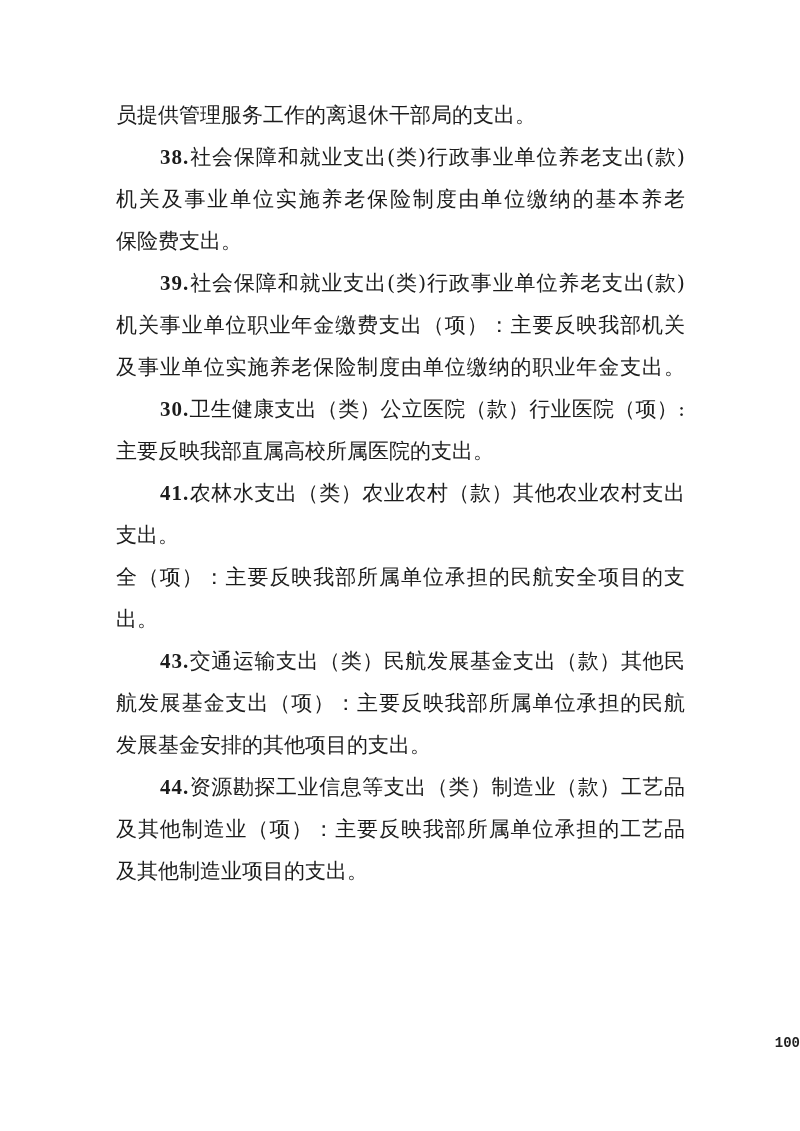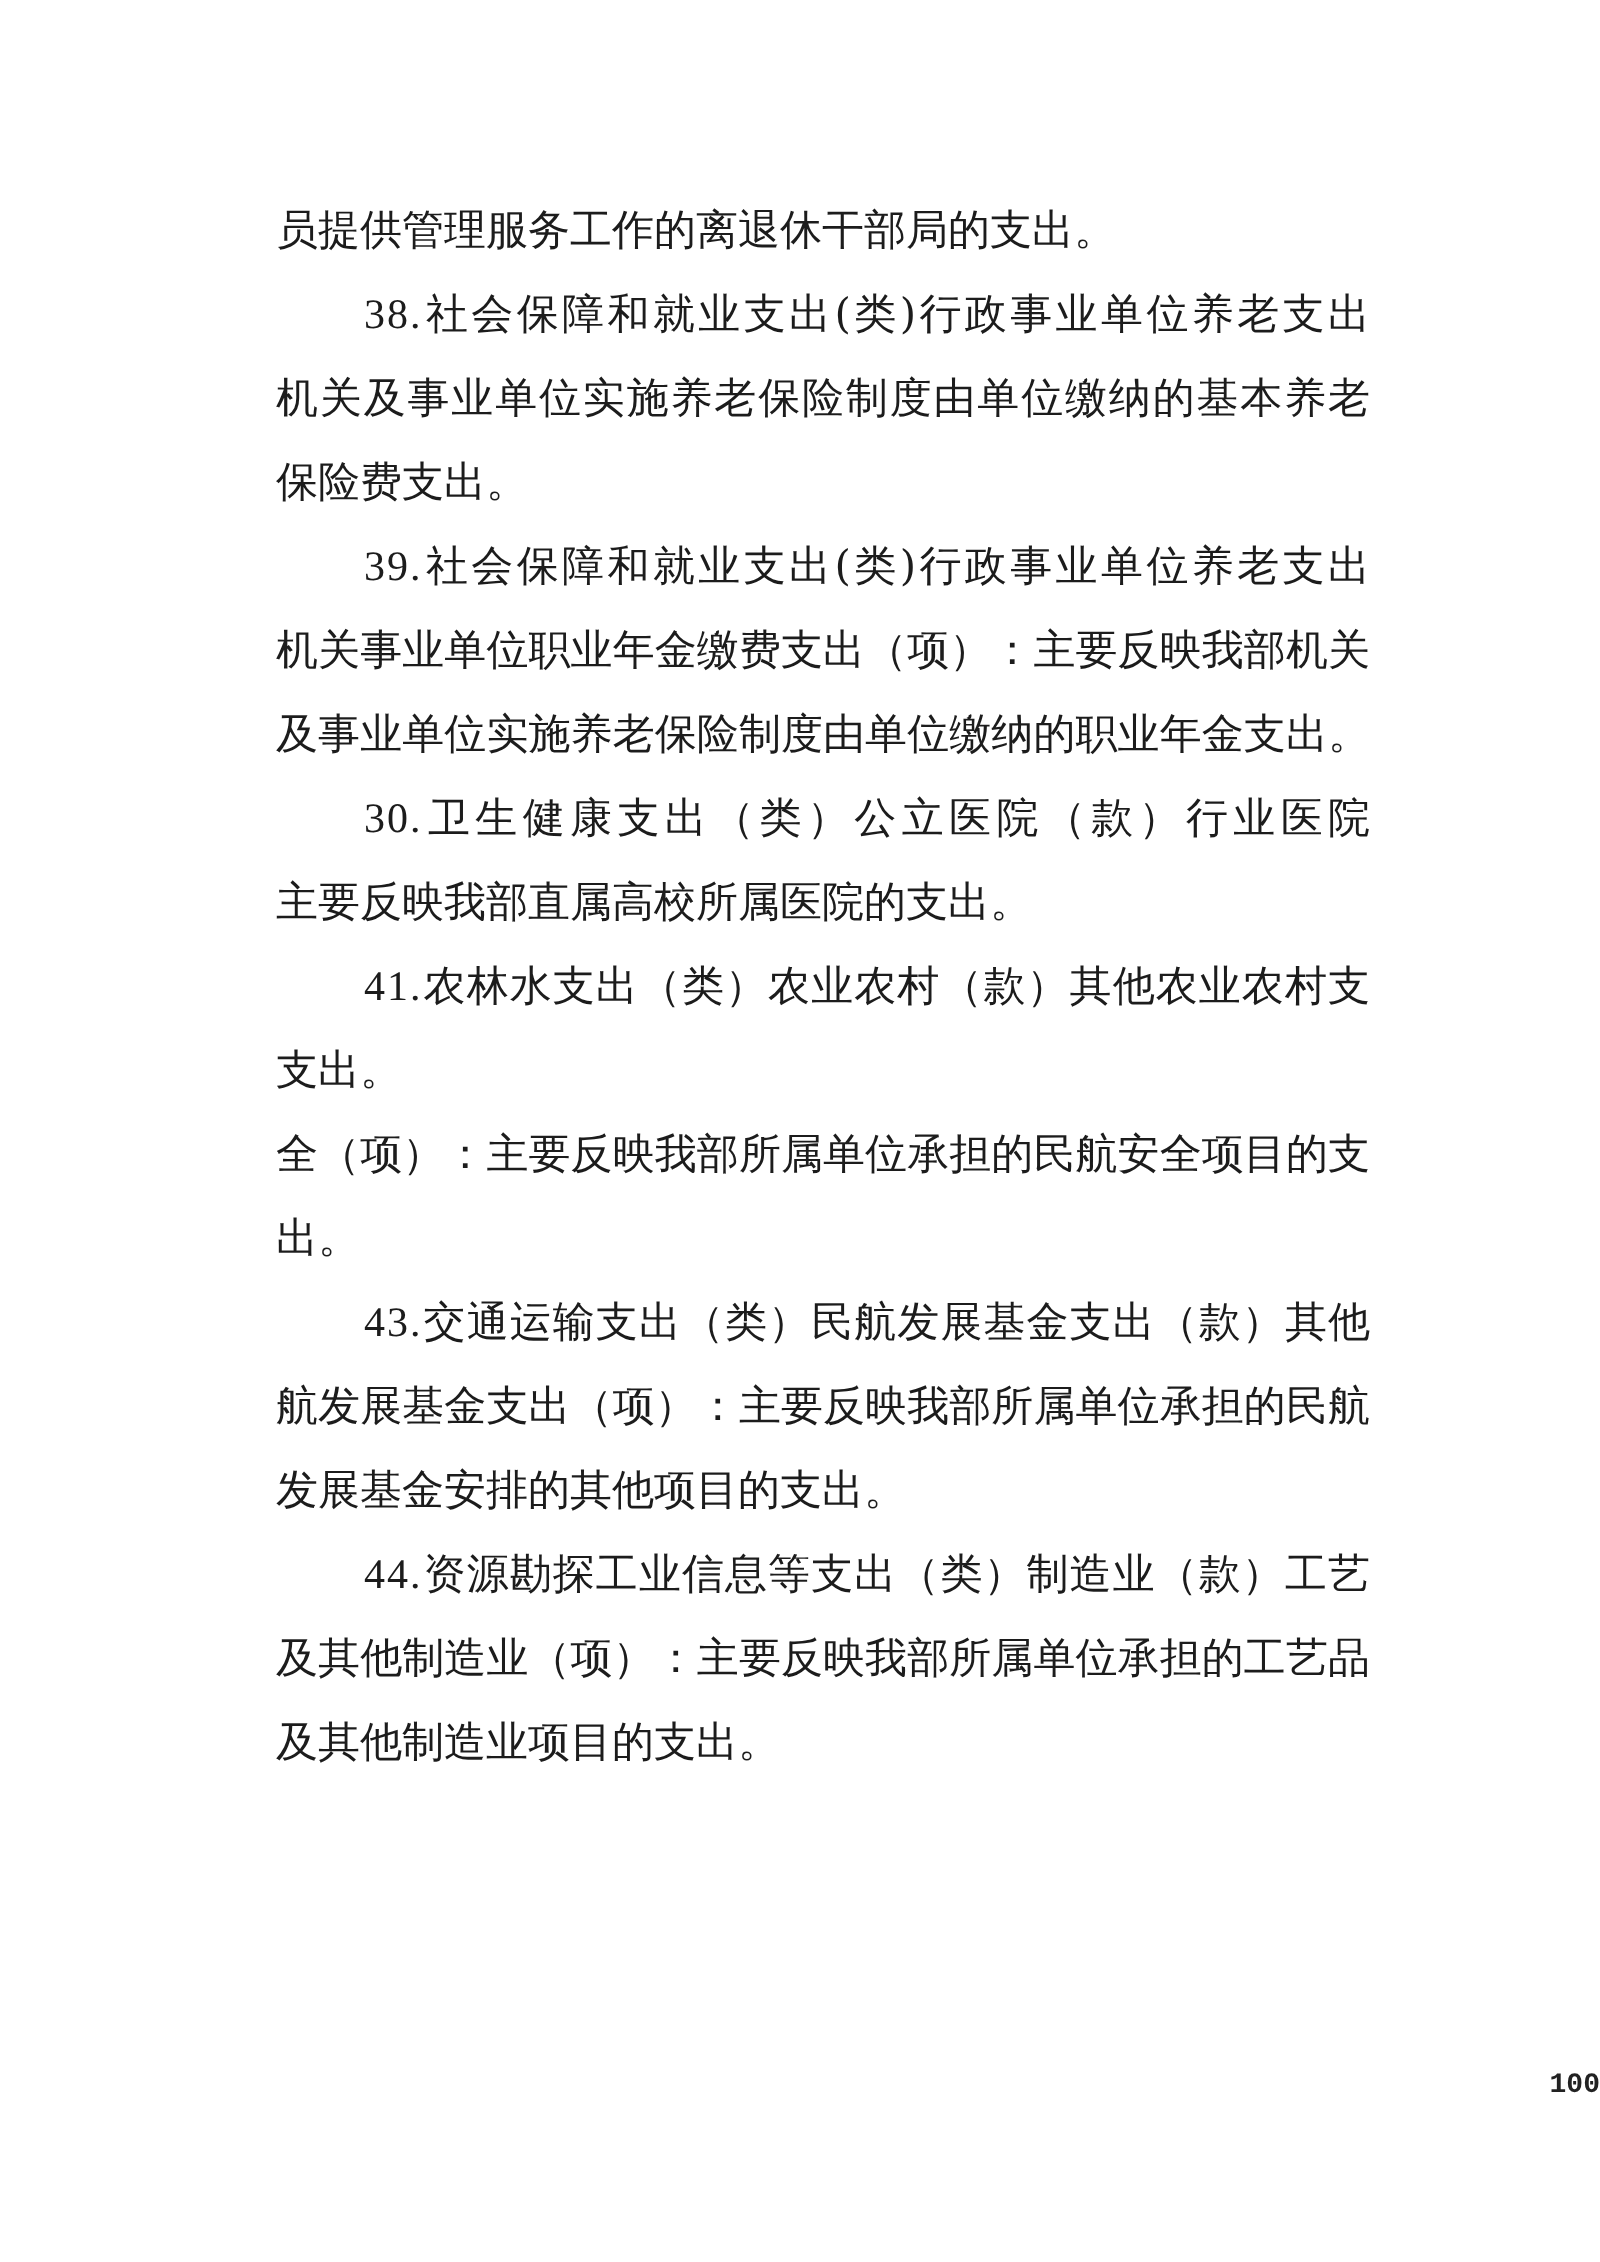--- a/index.html
+++ b/index.html
@@ -34,7 +34,6 @@
     text-align: justify;
     text-justify: inter-character;
     text-align-last: left;
-    margin-left: 22px;
   }
   .line.fill {
     text-align-last: justify;

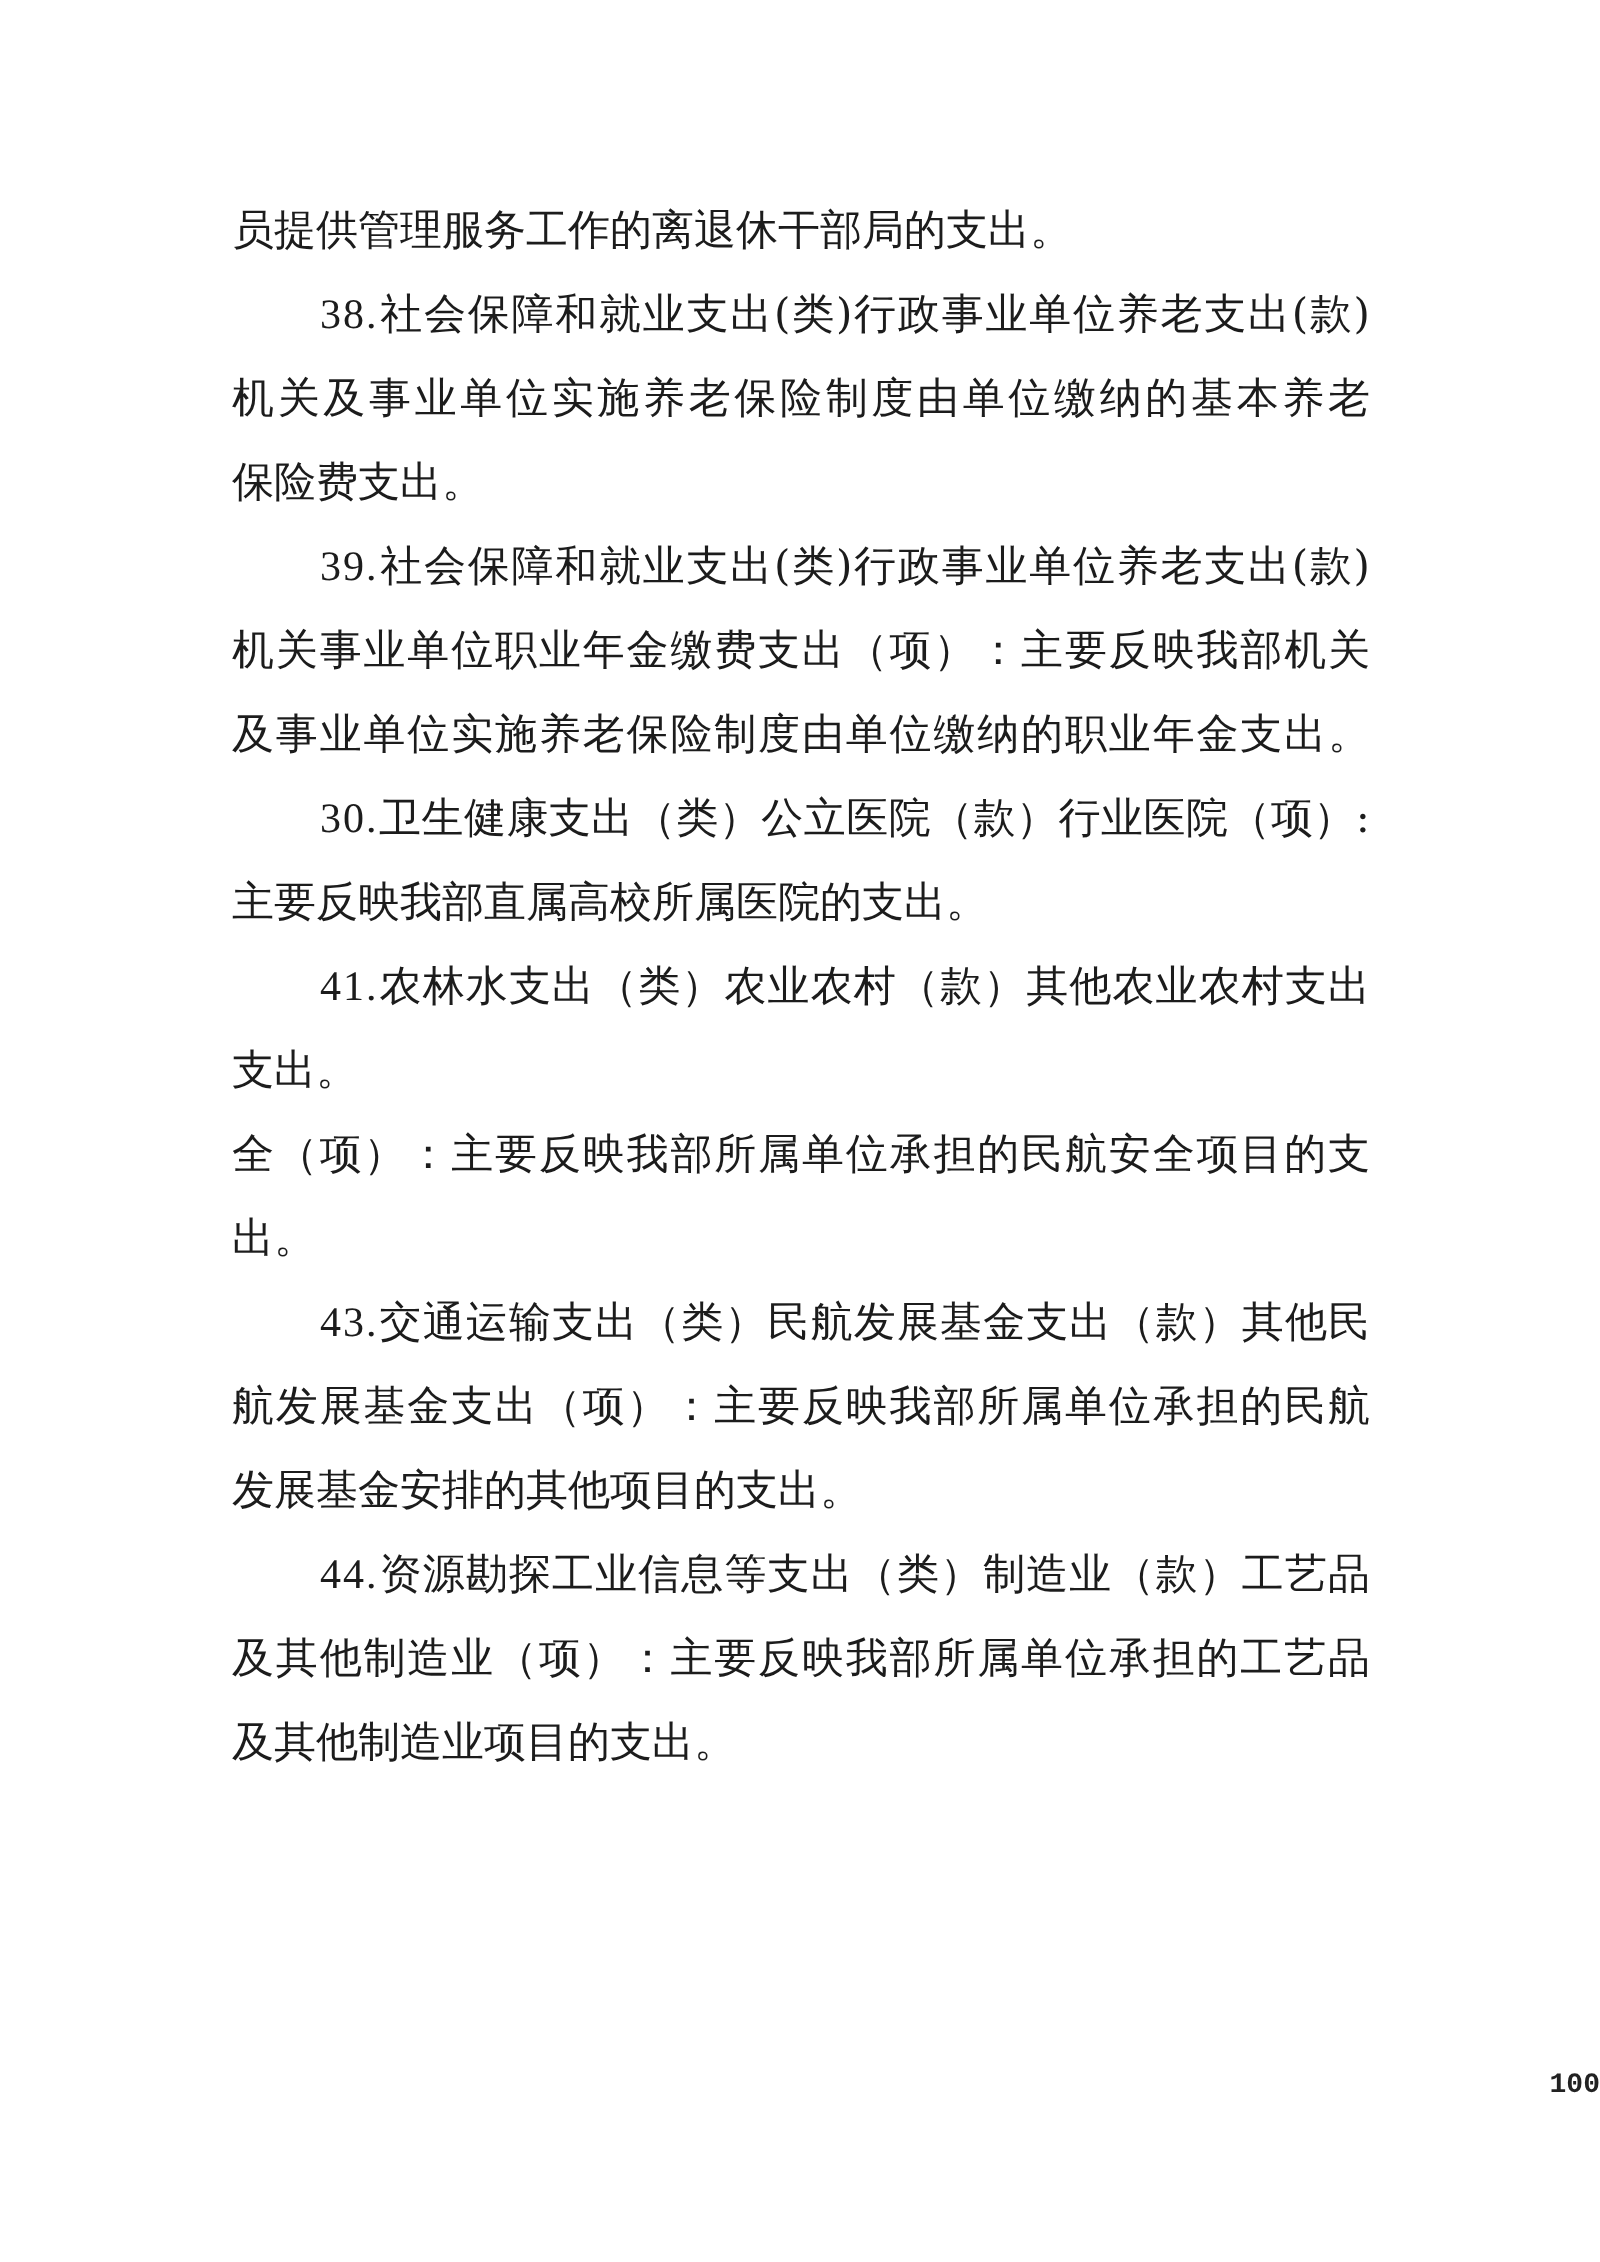--- a/index.html
+++ b/index.html
@@ -42,7 +42,7 @@
     text-indent: 44px;
   }
   .pnum {
-    font-weight: 400;
+    font-weight: 700;
     font-family: "Liberation Serif", "DejaVu Serif", serif;
     letter-spacing: 1px;
   }

